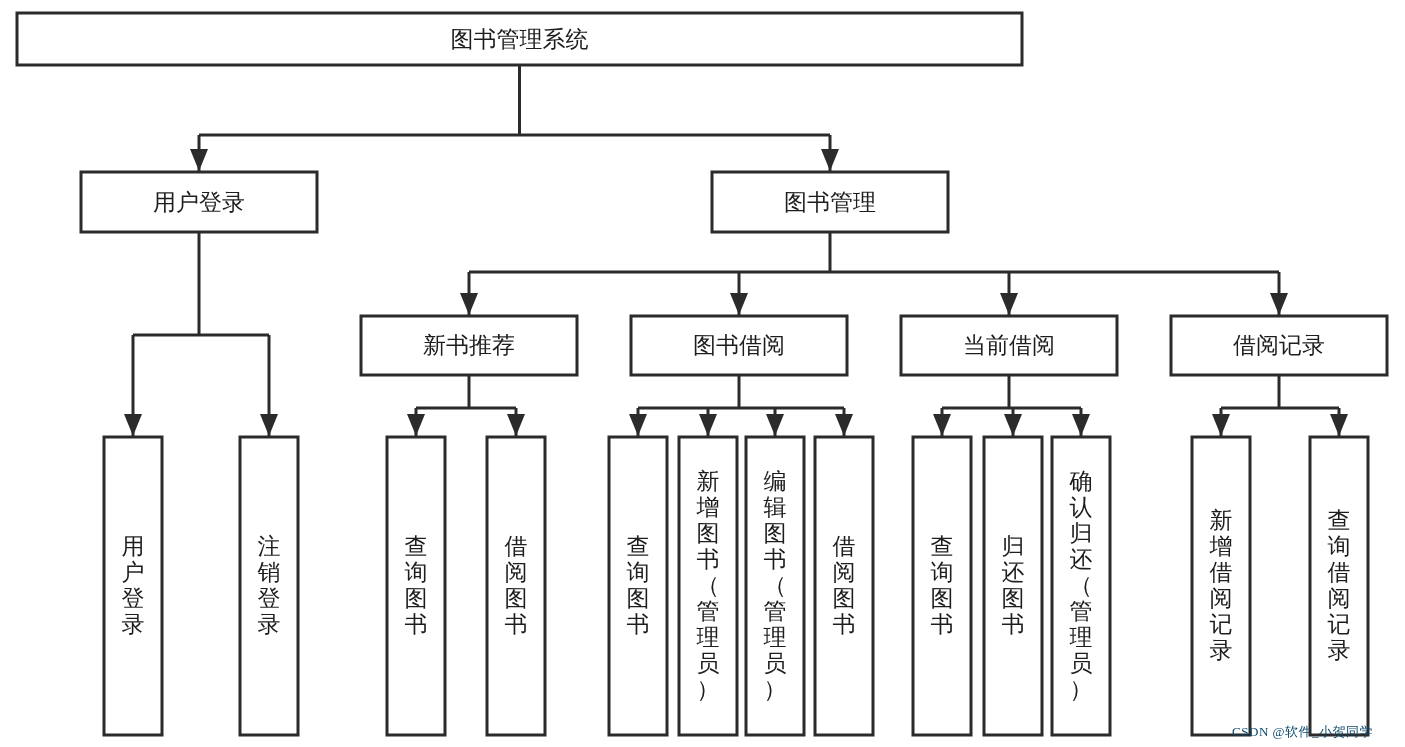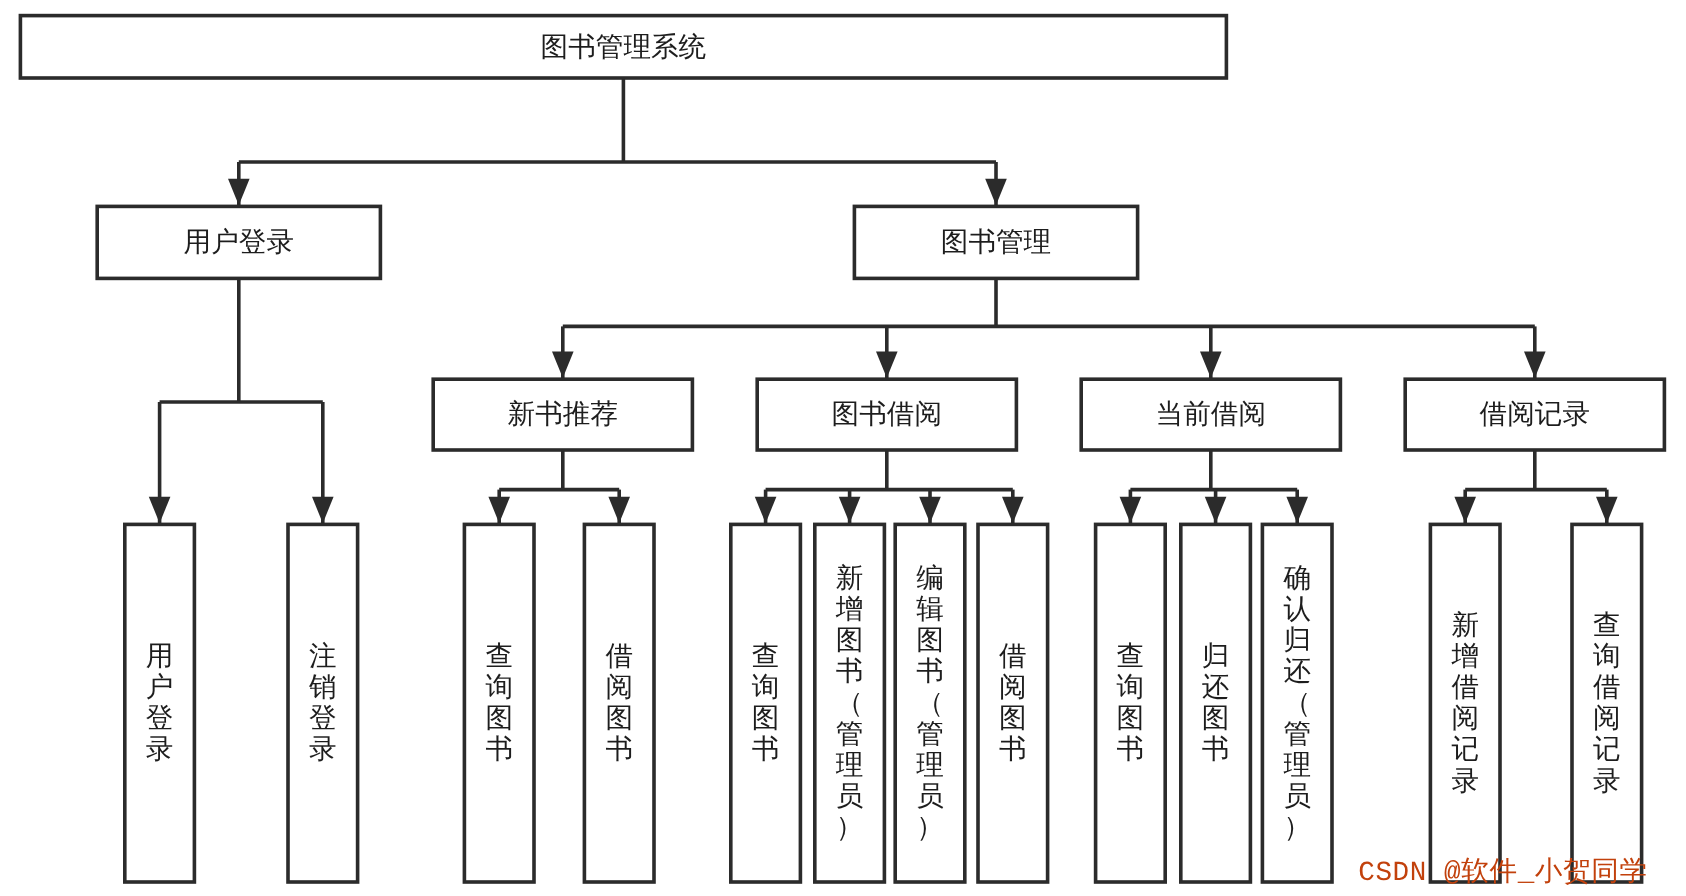--- a/index.html
+++ b/index.html
@@ -58,9 +58,9 @@
     position: absolute;
     right: 14px;
     bottom: 6px;
-    font-family: Liberation Mono, monospace;
-    font-size: 23px;
-    color: #c2410c;
+    font-family: Liberation Serif, serif;
+    font-size: 13px;
+    color: #0c4a6e;
     letter-spacing: 0.5px;
     white-space: nowrap;
     pointer-events: none;

